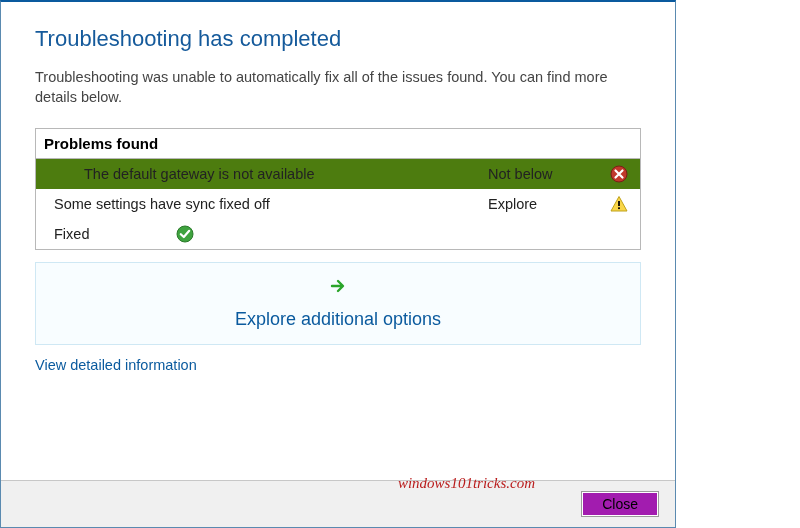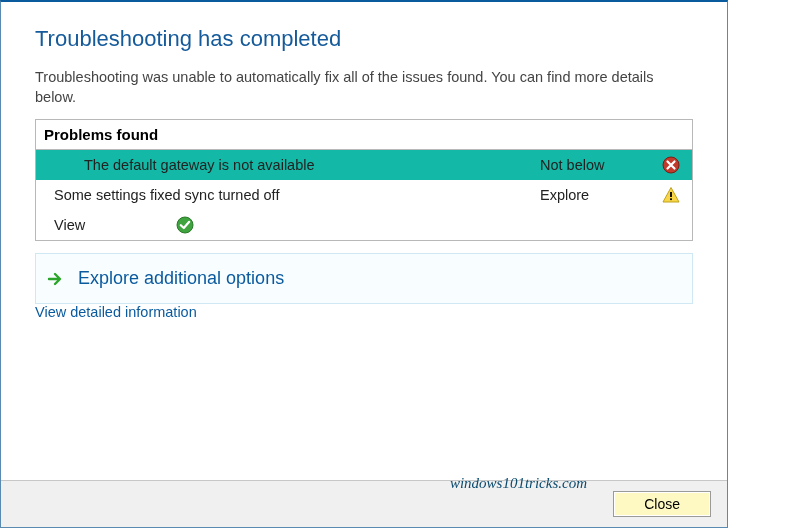--- a/index.html
+++ b/index.html
@@ -4,7 +4,7 @@
   <style>
     * { box-sizing: border-box; margin: 0; padding: 0; }
     html, body { width: 800px; height: 528px; font-family: "Segoe UI", Tahoma, sans-serif; font-size: 14px; color: #333; background: #fff; }
-    .window { display: flex; flex-direction: column; width: 728px; height: 528px; border: 1px solid #5a8ab0; border-top: 2px solid #0a5a9e; background: #fff; }
+    .window { display: flex; flex-direction: column; width: 676px; height: 528px; border: 1px solid #5a8ab0; border-top: 2px solid #0a5a9e; background: #fff; }
     .content { flex: 1 1 auto; padding: 24px 34px 10px 34px; overflow: hidden; }
     h1.title { font-size: 22px; font-weight: 400; color: #155a9b; margin-bottom: 16px; }
     .desc { font-size: 14.5px; color: #444; line-height: 1.35; margin-bottom: 12px; }

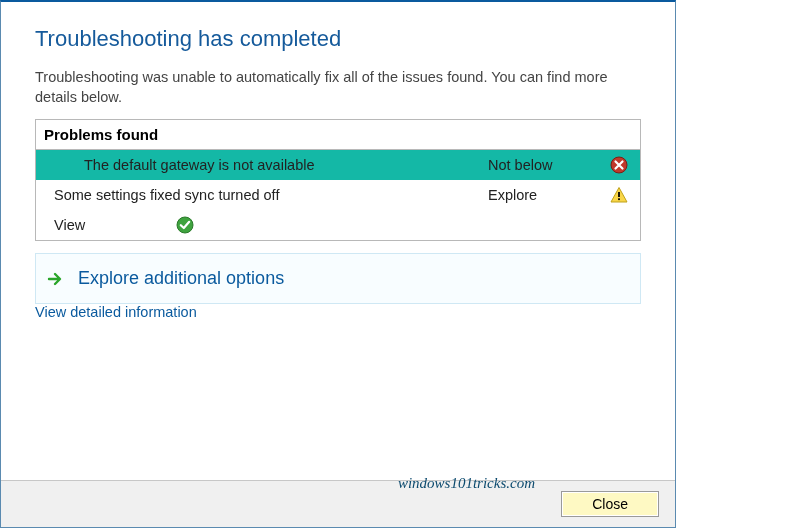--- a/index.html
+++ b/index.html
@@ -7,7 +7,7 @@
     .window { display: flex; flex-direction: column; width: 676px; height: 528px; border: 1px solid #5a8ab0; border-top: 2px solid #0a5a9e; background: #fff; }
     .content { flex: 1 1 auto; padding: 24px 34px 10px 34px; overflow: hidden; }
     h1.title { font-size: 22px; font-weight: 400; color: #155a9b; margin-bottom: 16px; }
-    .desc { font-size: 14.5px; color: #444; line-height: 1.35; margin-bottom: 12px; }
+    .desc { font-size: 14.5px; color: #444; line-height: 1.35; margin-bottom: 21px; }
     .problems-box { border: 1px solid #b8b8b8; background: #fff; }
     .problems-header { font-weight: 700; font-size: 15px; padding: 6px 8px; border-bottom: 1px solid #b8b8b8; color: #000; }
     .problem-row { display: flex; align-items: center; padding: 6px 10px 6px 18px; font-size: 14.5px; }

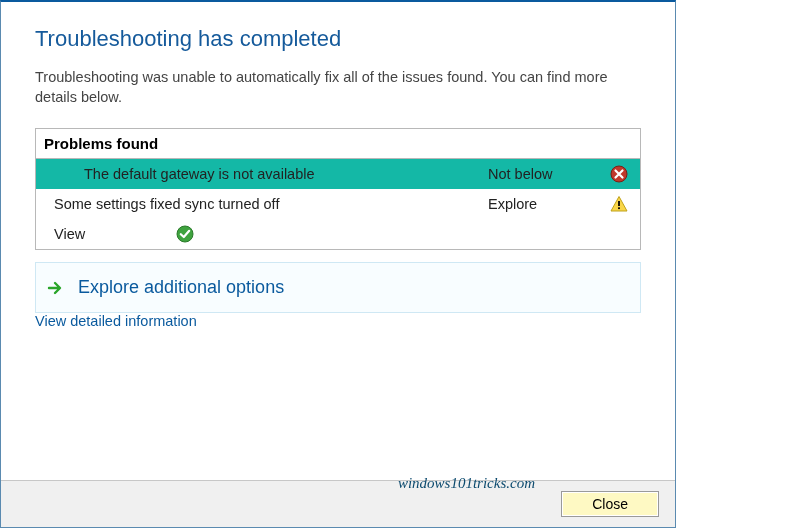--- a/index.html
+++ b/index.html
@@ -11,7 +11,7 @@
     .problems-box { border: 1px solid #b8b8b8; background: #fff; }
     .problems-header { font-weight: 700; font-size: 15px; padding: 6px 8px; border-bottom: 1px solid #b8b8b8; color: #000; }
     .problem-row { display: flex; align-items: center; padding: 6px 10px 6px 18px; font-size: 14.5px; }
-    .problem-row.highlight { background: #14b8a6; padding-left: 48px; }
+    .problem-row.highlight { background: #4d7c0f; padding-left: 48px; }
     .problem-name { flex: 1 1 auto; color: #222; }
     .problem-status { width: 120px; color: #222; }
     .problem-icon { width: 22px; display: flex; justify-content: center; }

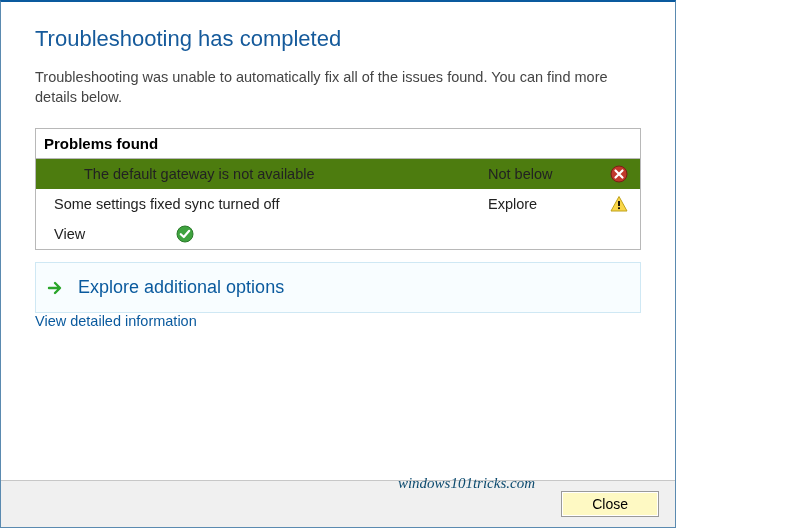--- a/index.html
+++ b/index.html
@@ -50,7 +50,7 @@
       </div>
 
       <div class="problem-row">
-        <div class="problem-name">Some settings fixed sync turned off</div>
+        <div class="problem-name">Some settings have sync fixed off</div>
         <div class="problem-status">Explore</div>
         <div class="problem-icon">
           <svg width="18" height="18" viewBox="0 0 18 18">

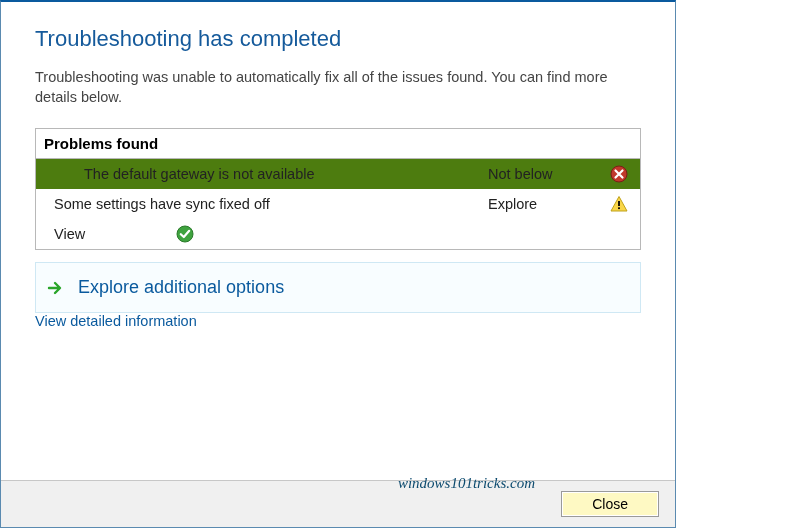--- a/index.html
+++ b/index.html
@@ -62,7 +62,7 @@
       </div>
 
       <div class="problem-row">
-        <div class="problem-status">View</div>
+        <div class="problem-status">Fixed</div>
         <div class="problem-icon">
           <svg width="18" height="18" viewBox="0 0 18 18">
             <circle cx="9" cy="9" r="8" fill="#3fa33f" stroke="#2a7a2a" stroke-width="1"></circle>

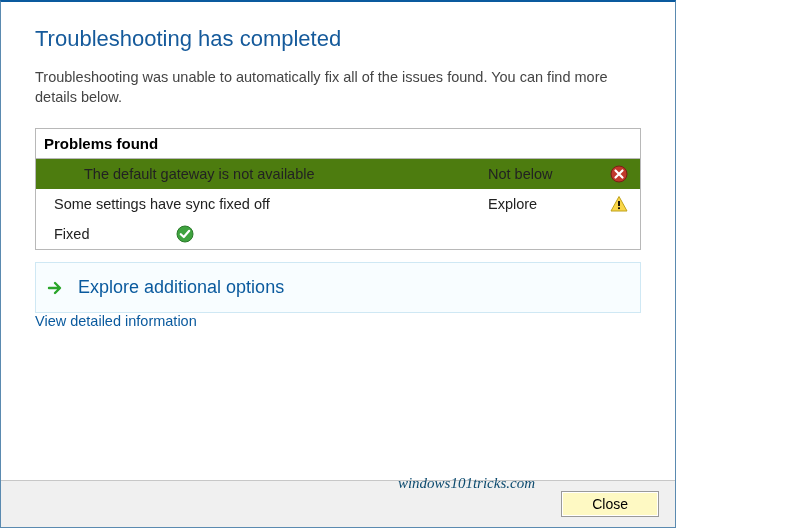--- a/index.html
+++ b/index.html
@@ -16,7 +16,7 @@
     .problem-status { width: 120px; color: #222; }
     .problem-icon { width: 22px; display: flex; justify-content: center; }
     .option-row { display: flex; align-items: center; gap: 14px; padding: 14px 10px; margin-top: 12px; cursor: pointer; }
-    .option-row.boxed { border: 1px solid #cfe8f4; background: #f8fdff; }
+    .option-row.boxed { border: 1px solid #cfe8f4; background: #f8fdff; flex-direction: column; }
     .option-label { font-size: 18px; color: #0a5a9e; }
     .link-row { }
     .link { color: #0a5a9e; font-size: 14.5px; cursor: pointer; }

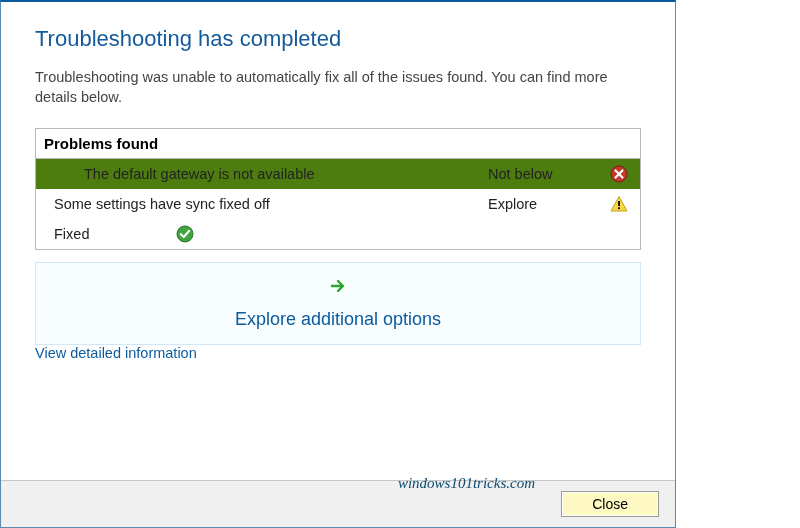--- a/index.html
+++ b/index.html
@@ -18,7 +18,7 @@
     .option-row { display: flex; align-items: center; gap: 14px; padding: 14px 10px; margin-top: 12px; cursor: pointer; }
     .option-row.boxed { border: 1px solid #cfe8f4; background: #f8fdff; flex-direction: column; }
     .option-label { font-size: 18px; color: #0a5a9e; }
-    .link-row { }
+    .link-row { margin-top: 12px; }
     .link { color: #0a5a9e; font-size: 14.5px; cursor: pointer; }
     .footer { border-top: 1px solid #c7c7c7; background: #f0f0f0; padding: 10px 16px; display: flex; justify-content: flex-end; align-items: center; position: relative; }
     .footer .watermark { position: absolute; right: 140px; top: -6px; color: #0c4a6e; font-style: italic; font-family: Georgia, serif; font-size: 15px; pointer-events: none; }

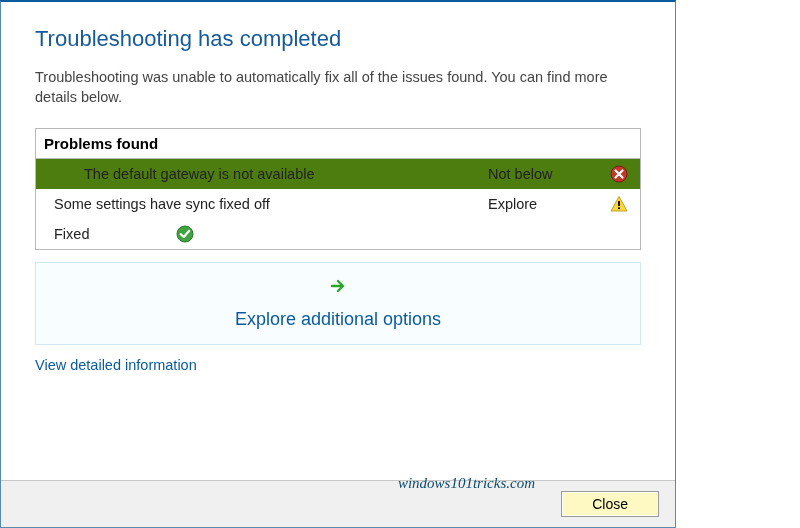--- a/index.html
+++ b/index.html
@@ -21,7 +21,7 @@
     .link-row { margin-top: 12px; }
     .link { color: #0a5a9e; font-size: 14.5px; cursor: pointer; }
     .footer { border-top: 1px solid #c7c7c7; background: #f0f0f0; padding: 10px 16px; display: flex; justify-content: flex-end; align-items: center; position: relative; }
-    .footer .watermark { position: absolute; right: 140px; top: -6px; color: #0c4a6e; font-style: italic; font-family: Georgia, serif; font-size: 15px; pointer-events: none; }
+    .footer .watermark { position: absolute; right: 140px; top: -6px; color: #b91c1c; font-style: italic; font-family: Georgia, serif; font-size: 15px; pointer-events: none; }
     .btn { background: #fef9c3; border: 1px solid #9a9a9a; padding: 4px 30px; font-size: 14px; color: #000; cursor: pointer; box-shadow: inset 0 0 0 1px #fff; }
     svg { display: block; }
   </style>

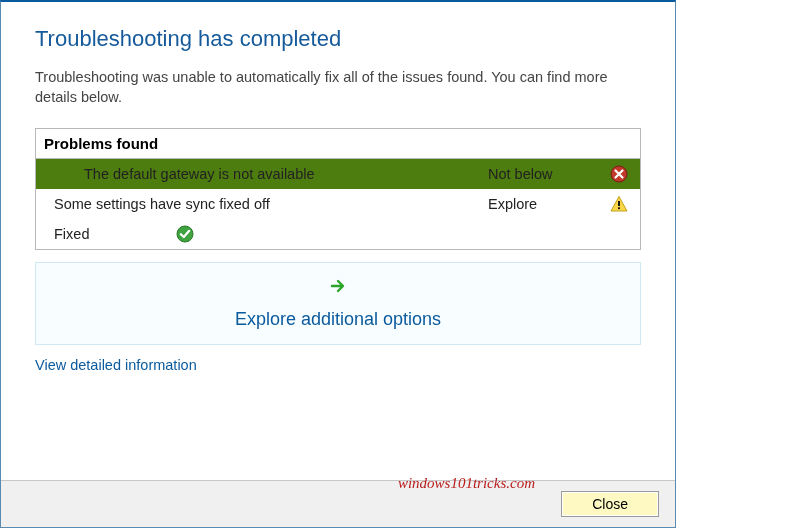--- a/index.html
+++ b/index.html
@@ -22,7 +22,7 @@
     .link { color: #0a5a9e; font-size: 14.5px; cursor: pointer; }
     .footer { border-top: 1px solid #c7c7c7; background: #f0f0f0; padding: 10px 16px; display: flex; justify-content: flex-end; align-items: center; position: relative; }
     .footer .watermark { position: absolute; right: 140px; top: -6px; color: #b91c1c; font-style: italic; font-family: Georgia, serif; font-size: 15px; pointer-events: none; }
-    .btn { background: #fef9c3; border: 1px solid #9a9a9a; padding: 4px 30px; font-size: 14px; color: #000; cursor: pointer; box-shadow: inset 0 0 0 1px #fff; }
+    .btn { background: #a21caf; border: 1px solid #9a9a9a; padding: 4px 20px; font-size: 14px; color: #000; cursor: pointer; box-shadow: inset 0 0 0 1px #fff; }
     svg { display: block; }
   </style>
 </head>

